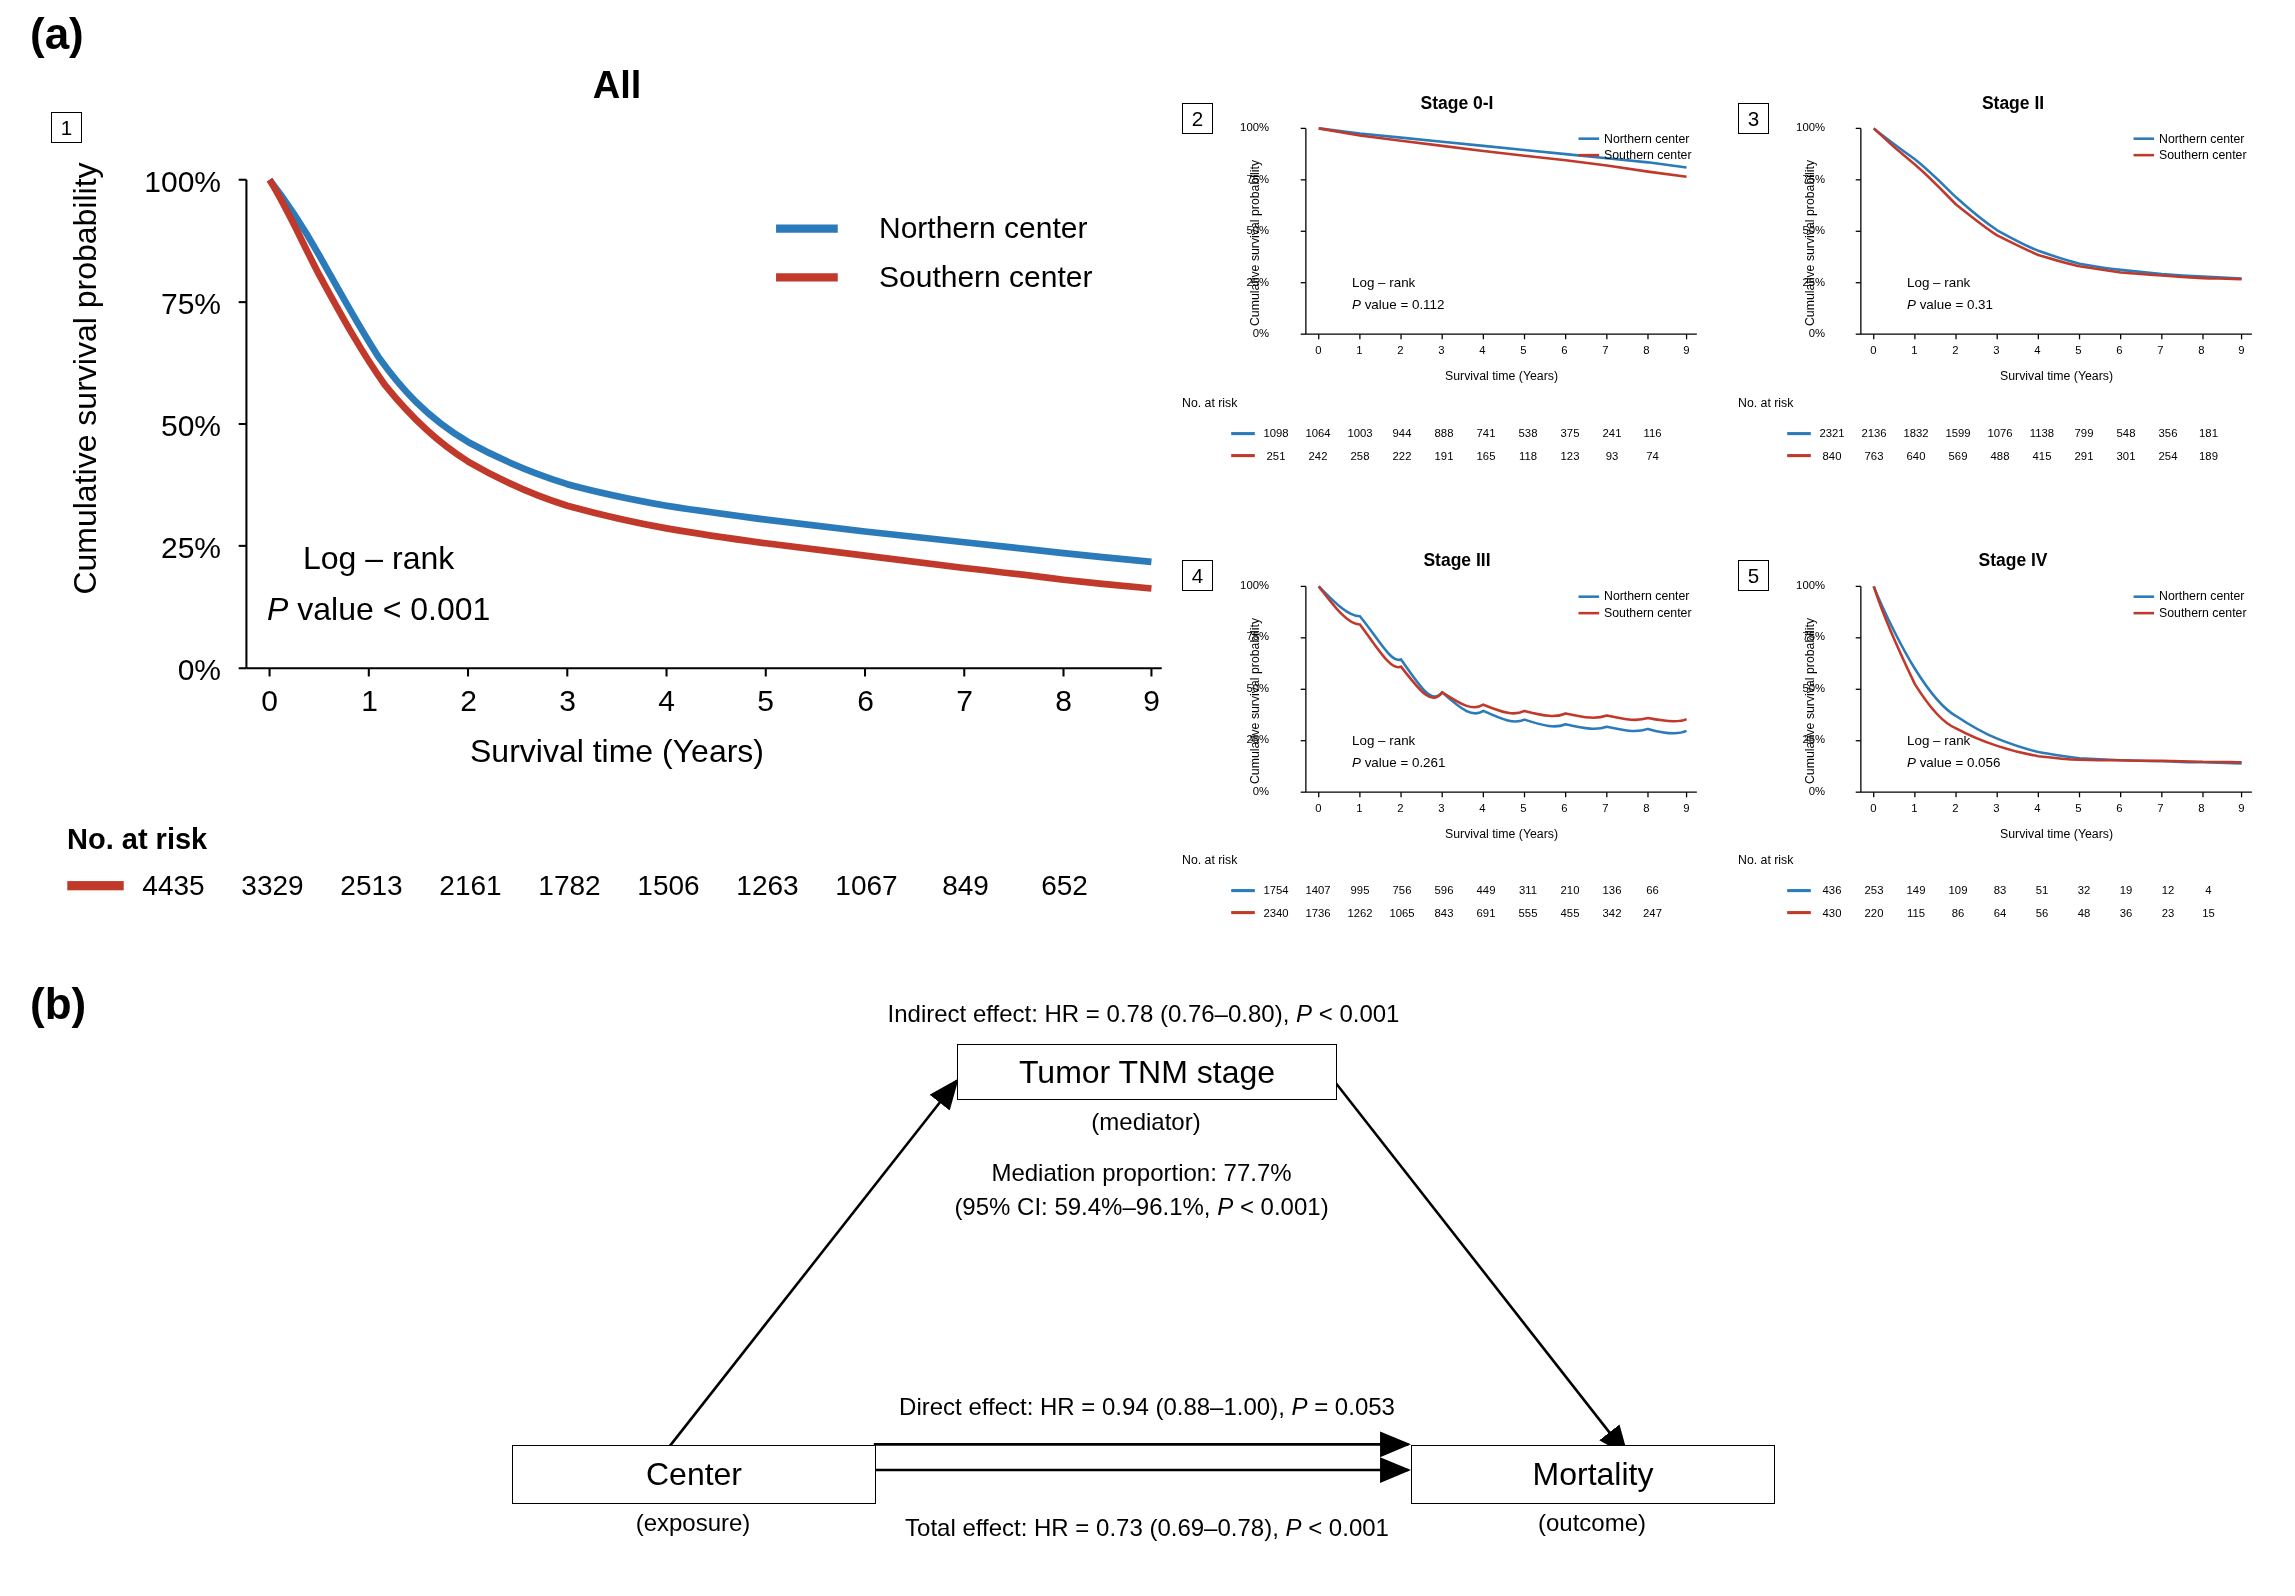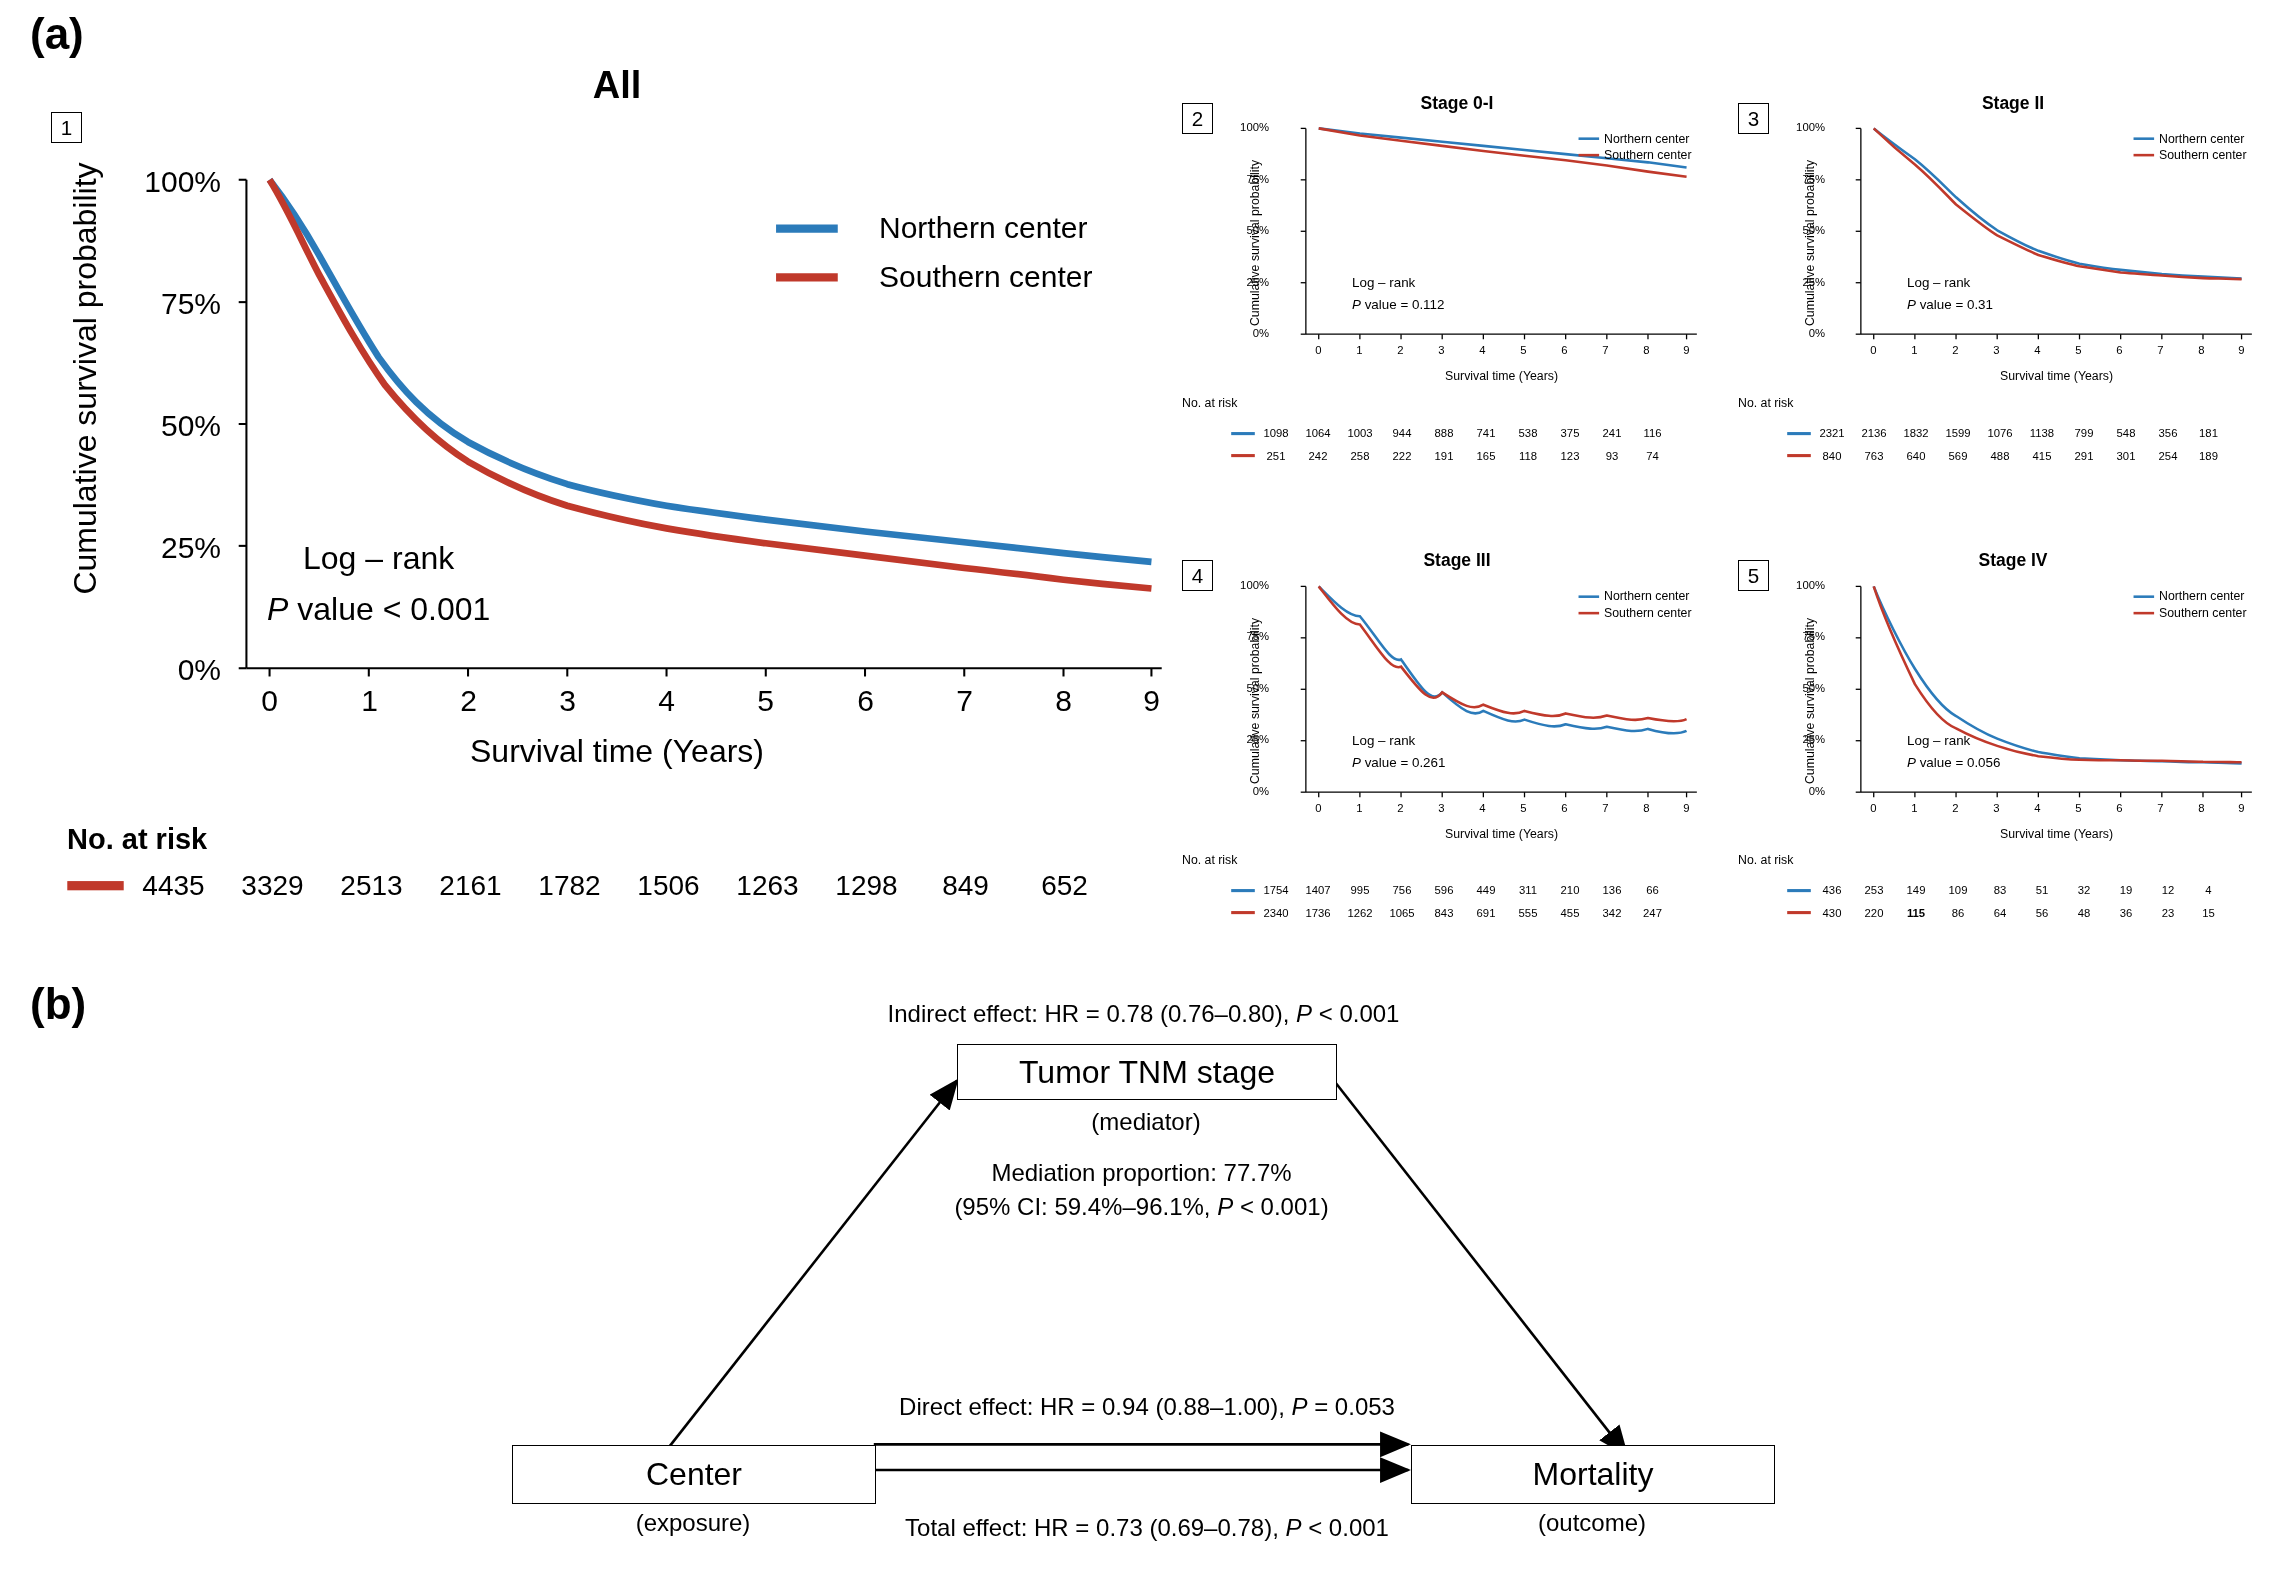--- a/index.html
+++ b/index.html
@@ -113,7 +113,7 @@
       <span class="risk-num" style="width:99px;text-align:center;">1782</span>
       <span class="risk-num" style="width:99px;text-align:center;">1506</span>
       <span class="risk-num" style="width:99px;text-align:center;">1263</span>
-      <span class="risk-num" style="width:99px;text-align:center;">1298</span>
+      <span class="risk-num" style="width:99px;text-align:center;">1067</span>
       <span class="risk-num" style="width:99px;text-align:center;">849</span>
       <span class="risk-num" style="width:99px;text-align:center;">652</span>
     </div>

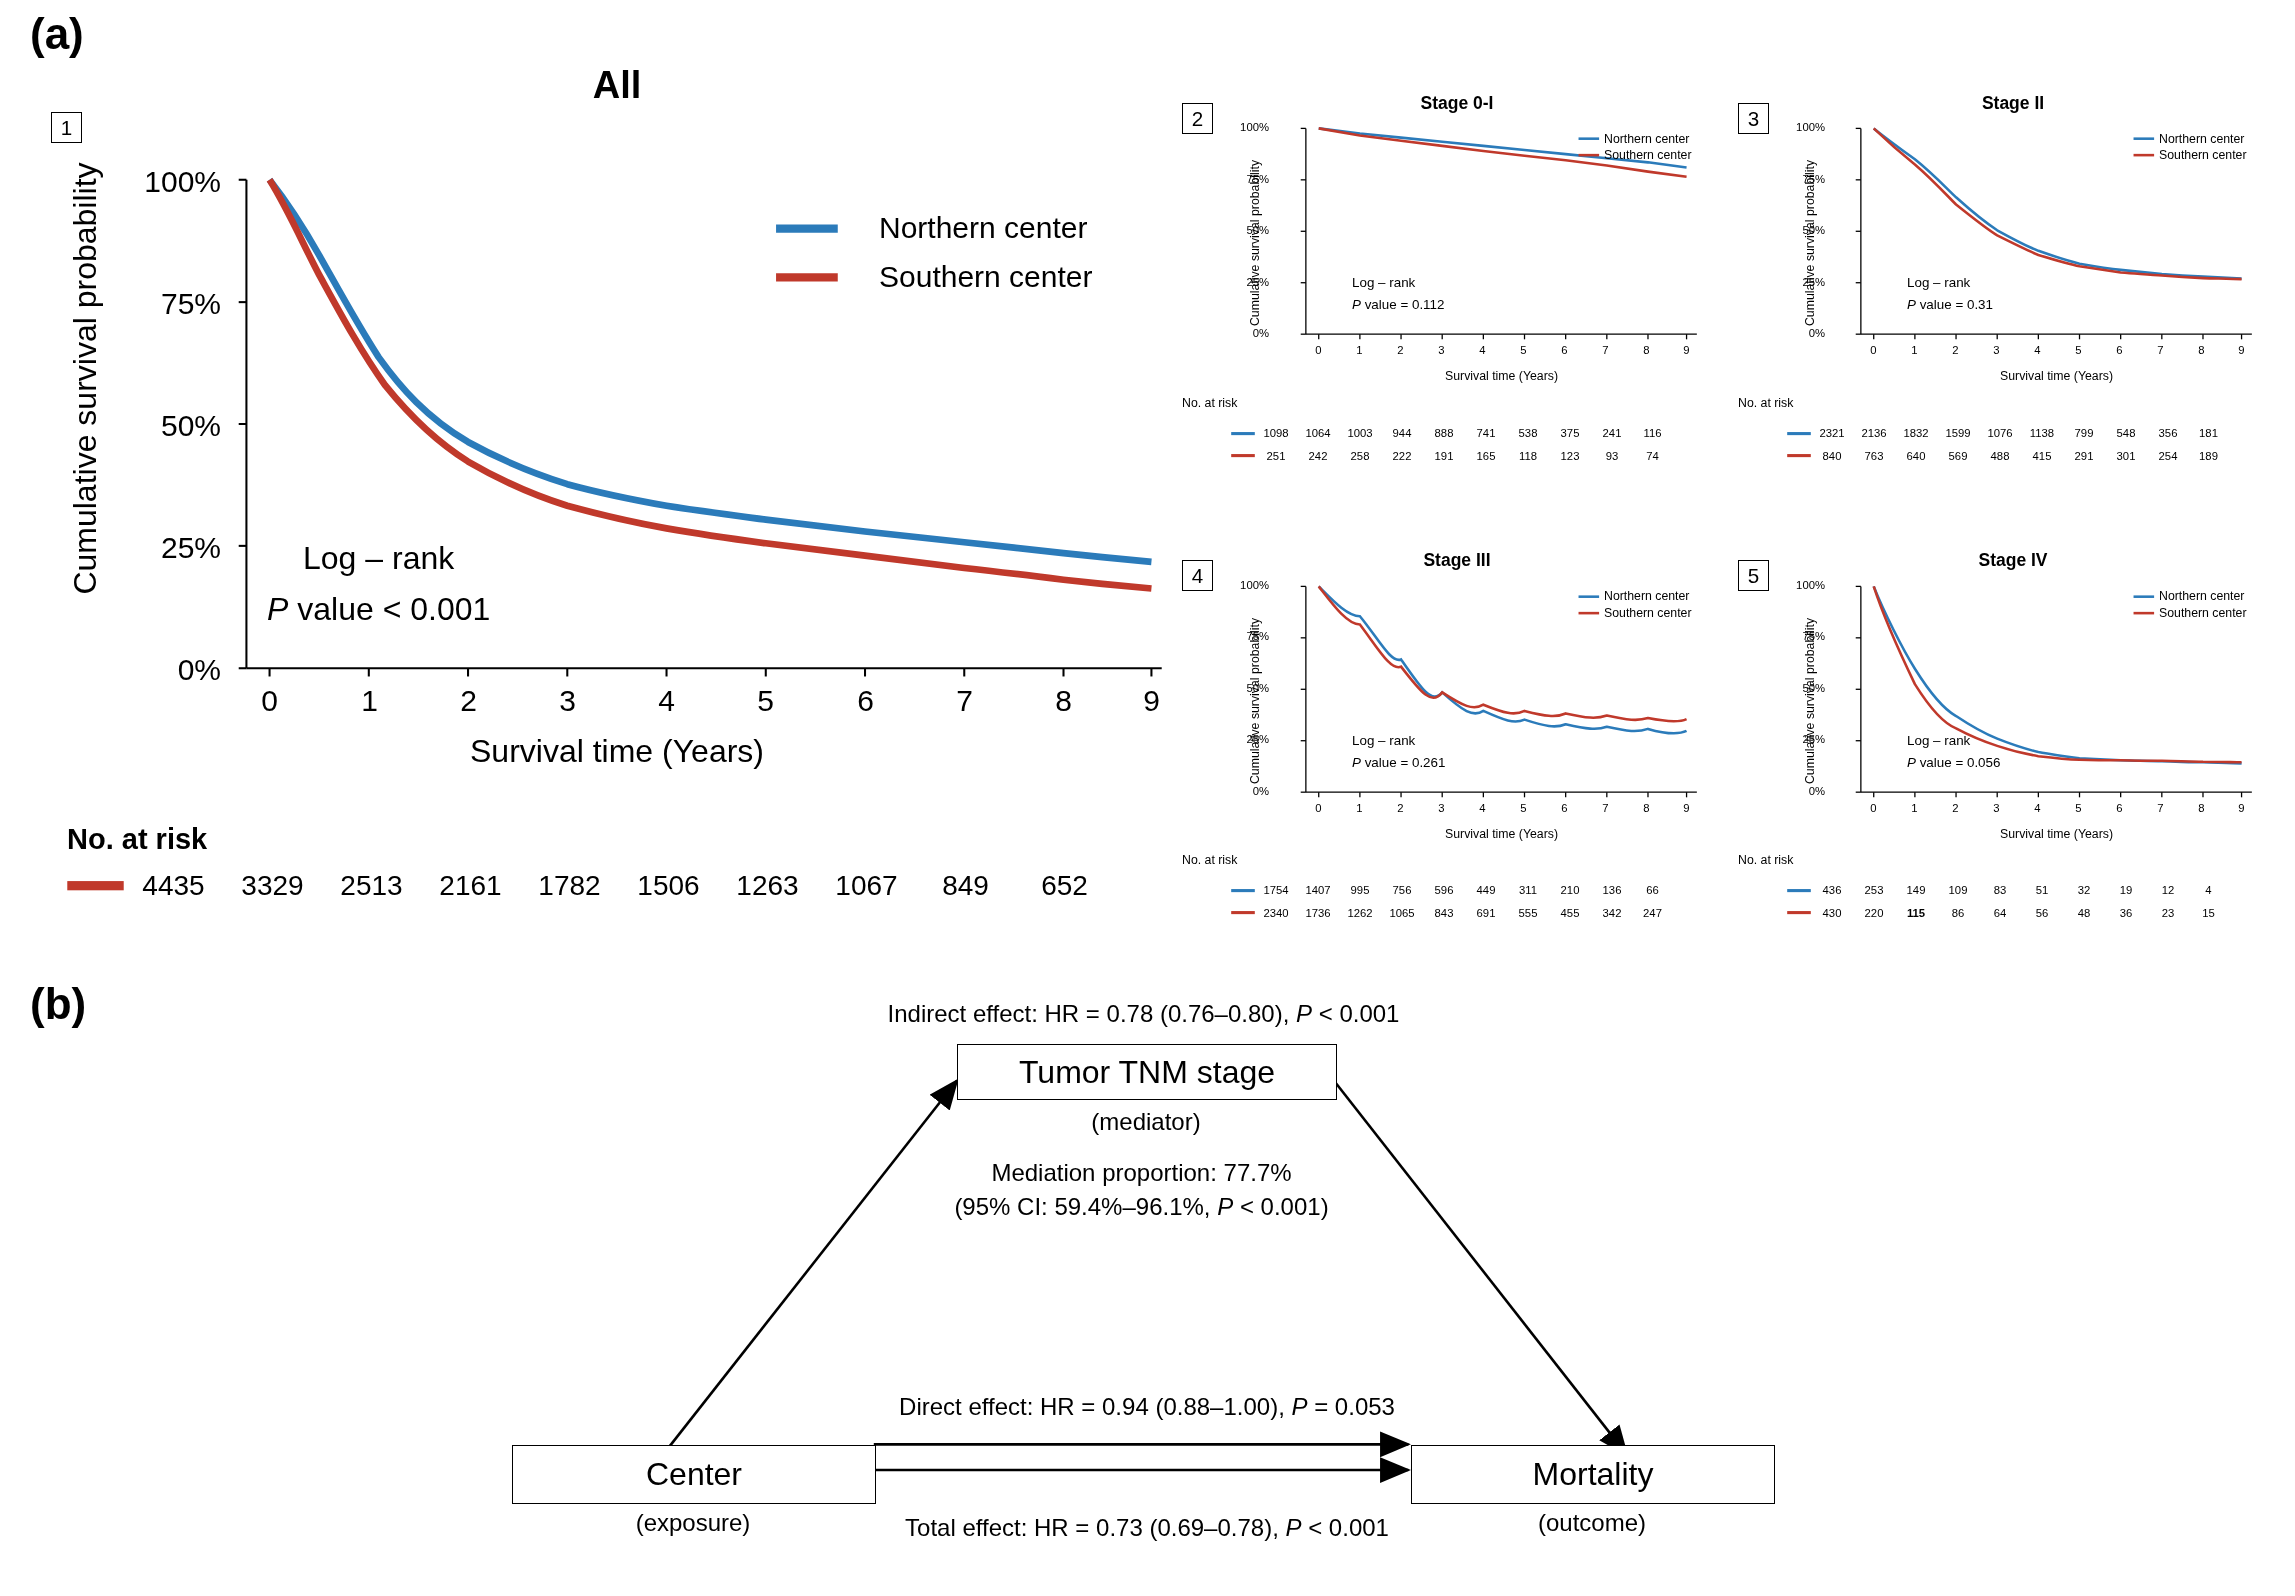--- a/index.html
+++ b/index.html
@@ -476,7 +476,7 @@
     <div style="display:flex;">
       <span class="small-risk-num" style="width:42px;text-align:center;">430</span>
       <span class="small-risk-num" style="width:42px;text-align:center;">220</span>
-      <span class="small-risk-num" style="width:42px;text-align:center;font-weight:bold;">115</span>
+      <span class="small-risk-num" style="width:42px;text-align:center;">115</span>
       <span class="small-risk-num" style="width:42px;text-align:center;">86</span>
       <span class="small-risk-num" style="width:42px;text-align:center;">64</span>
       <span class="small-risk-num" style="width:42px;text-align:center;">56</span>

